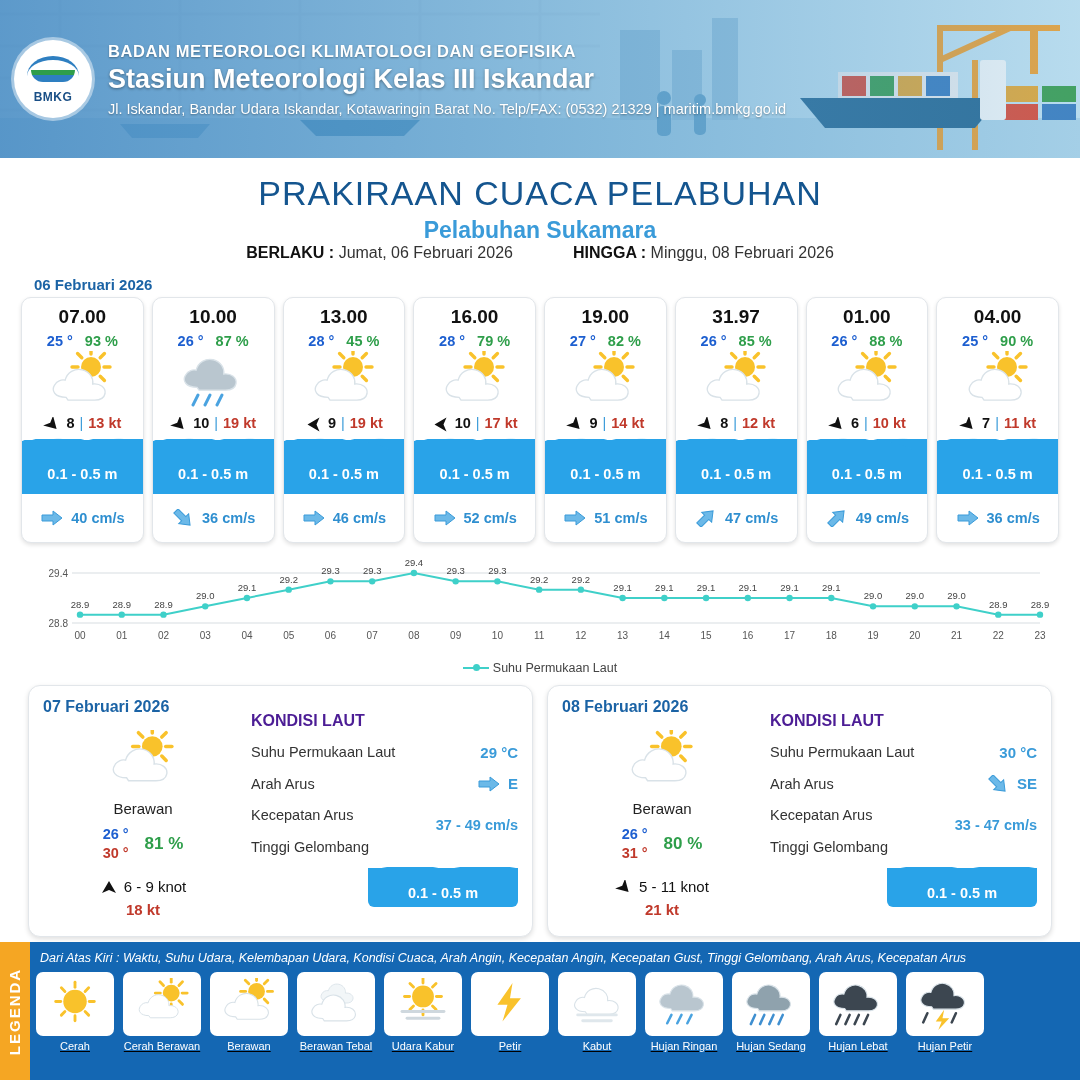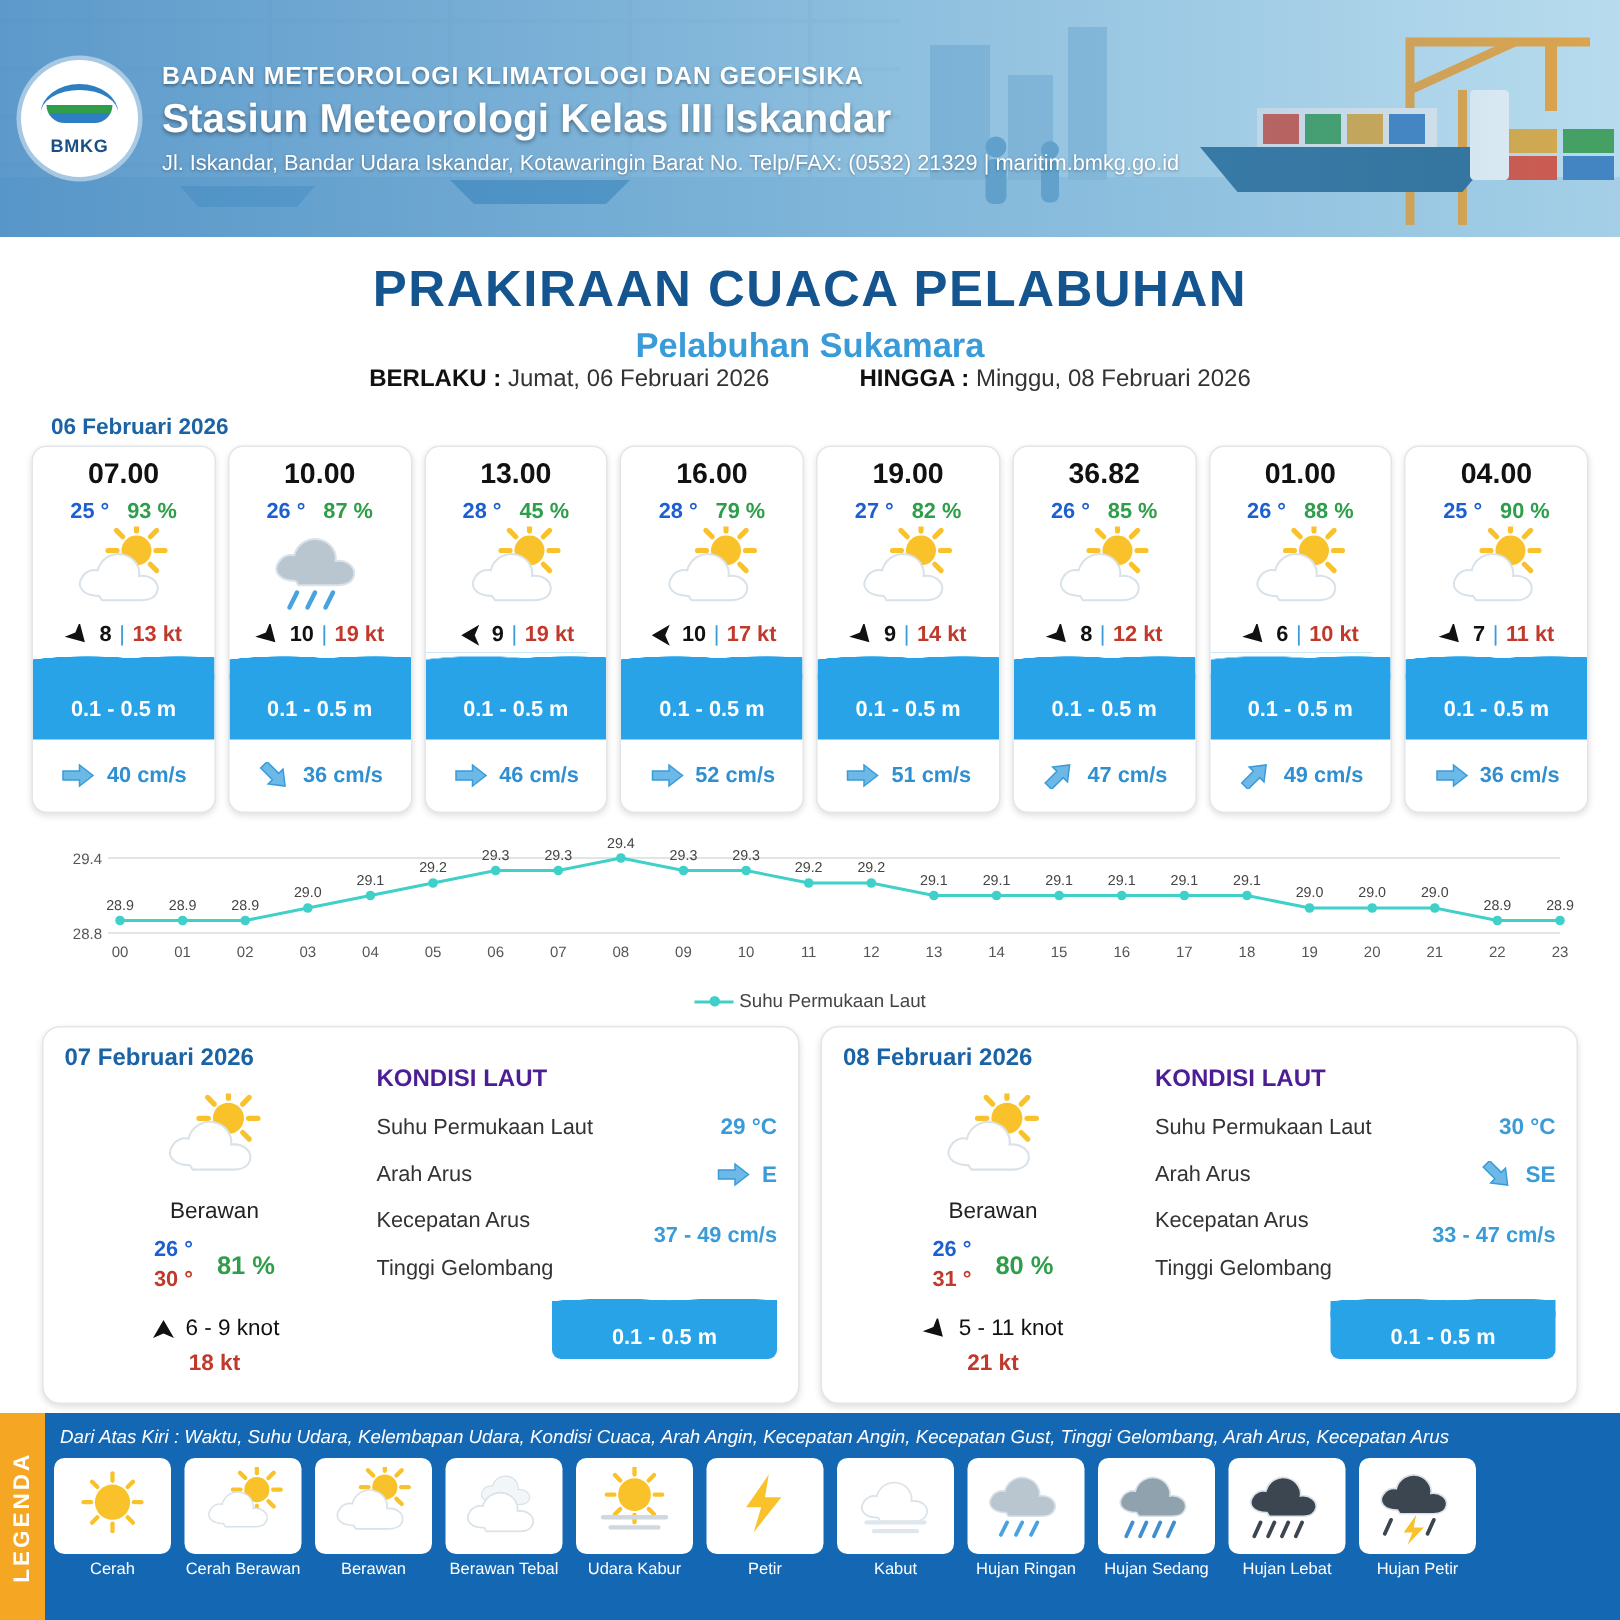--- a/index.html
+++ b/index.html
@@ -46,7 +46,7 @@
 
   
   .title-wrap { text-align:center; margin-top:16px; }
-  .title-main { font-size:34px; font-weight:bold; color:#14558f; letter-spacing:1px; }
+  .title-main { font-size:34px; font-weight:normal; color:#14558f; letter-spacing:1px; }
   .title-sub { font-size:23px; font-weight:bold; color:#3a9bd9; margin-top:4px; }
   .valid-row { display:flex; justify-content:center; gap:60px; font-size:16px; color:#333; }
   .valid-row b { color:#111; }

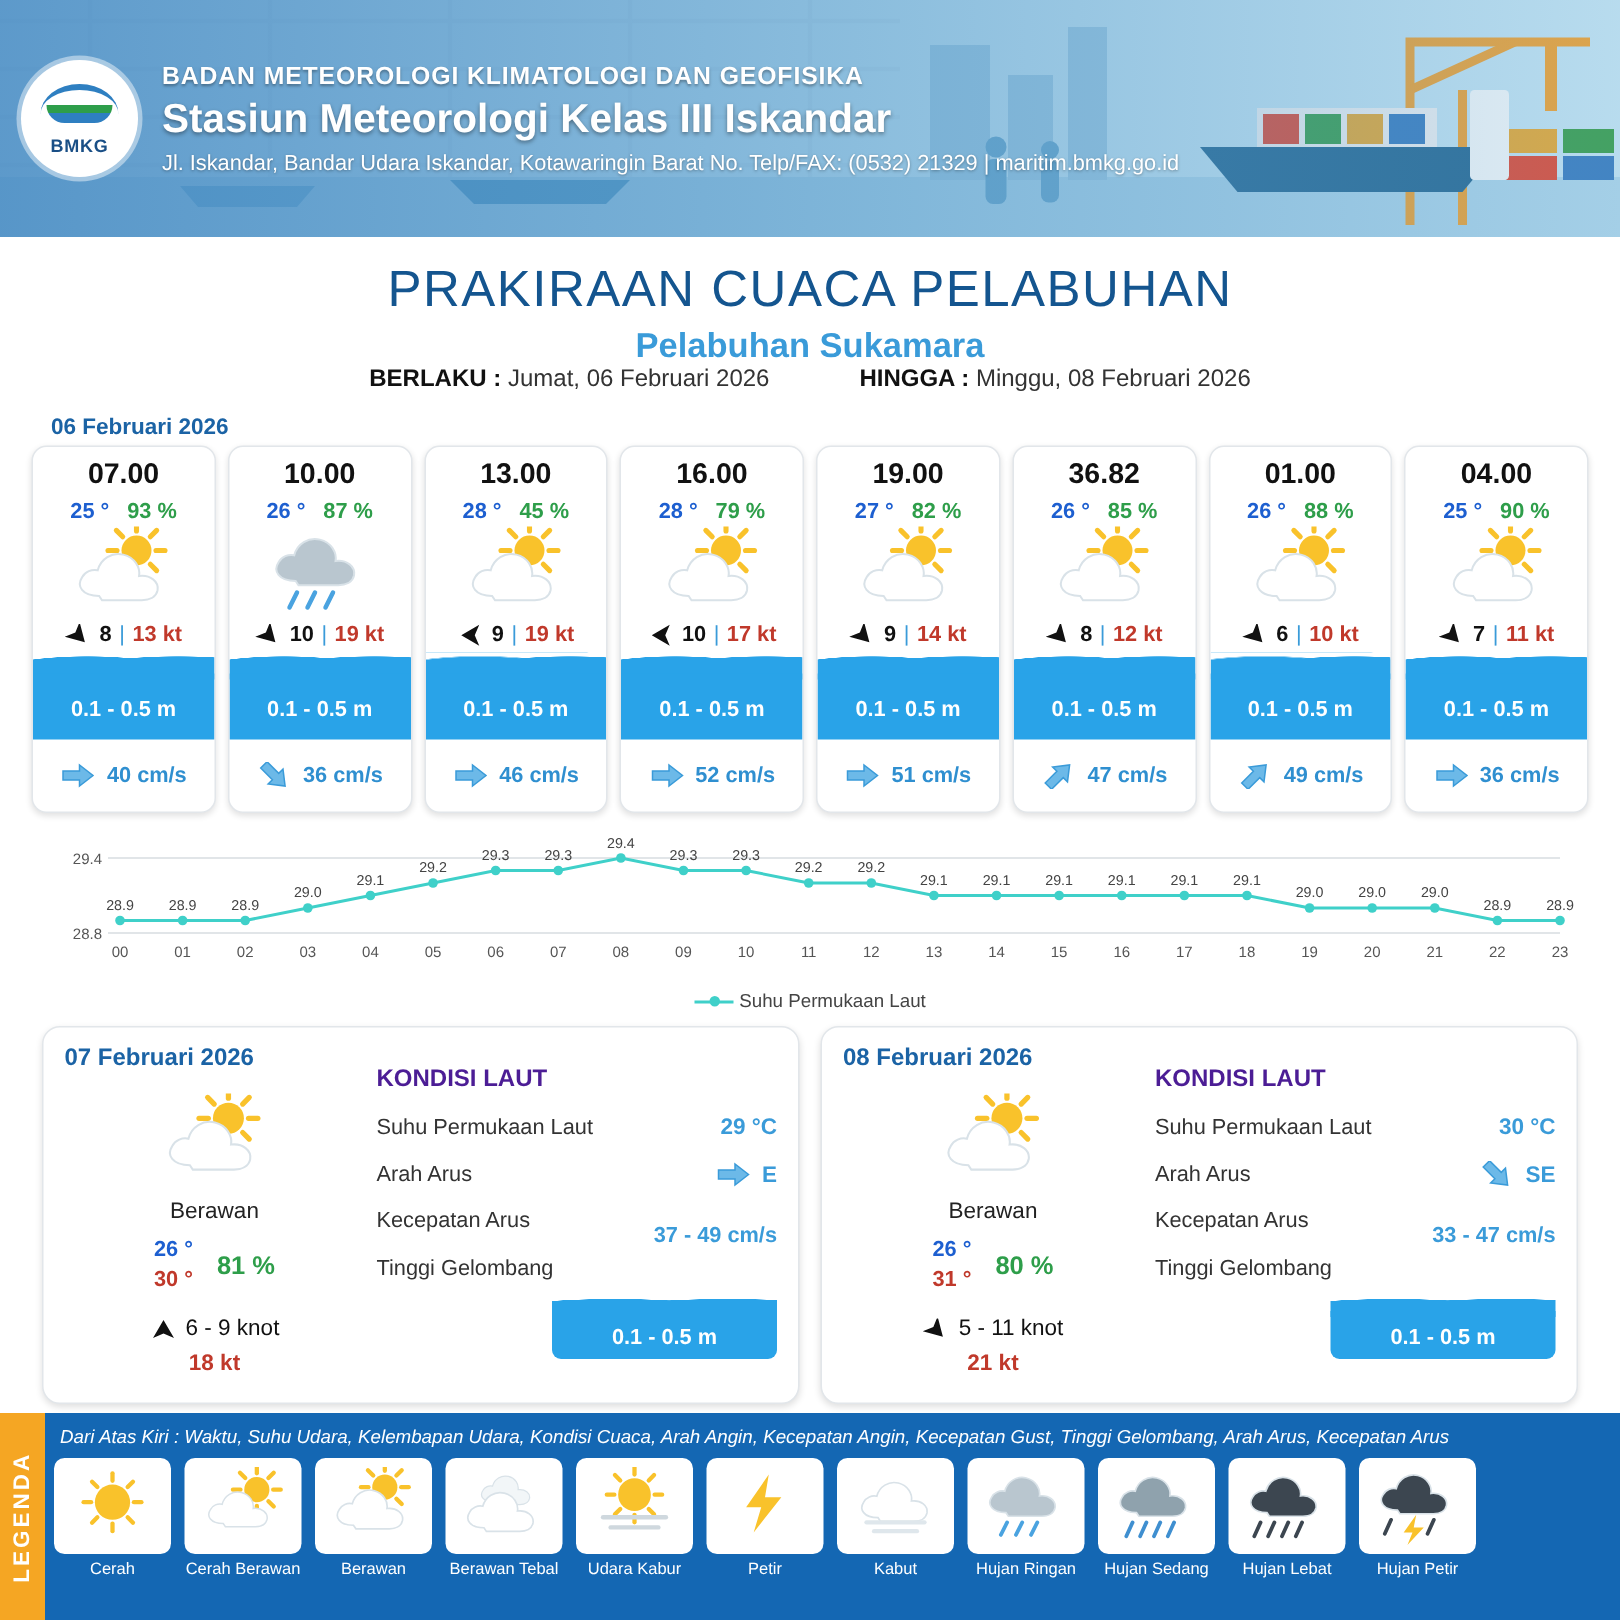--- a/index.html
+++ b/index.html
@@ -444,7 +444,7 @@
    </div>
     </div>
     <div class="card">
-   <div class="c-time">36.82</div>
+   <div class="c-time">31.97</div>
    <div class="c-th">
      <span class="c-temp">26 °</span>
      <span class="c-hum">85 %</span>

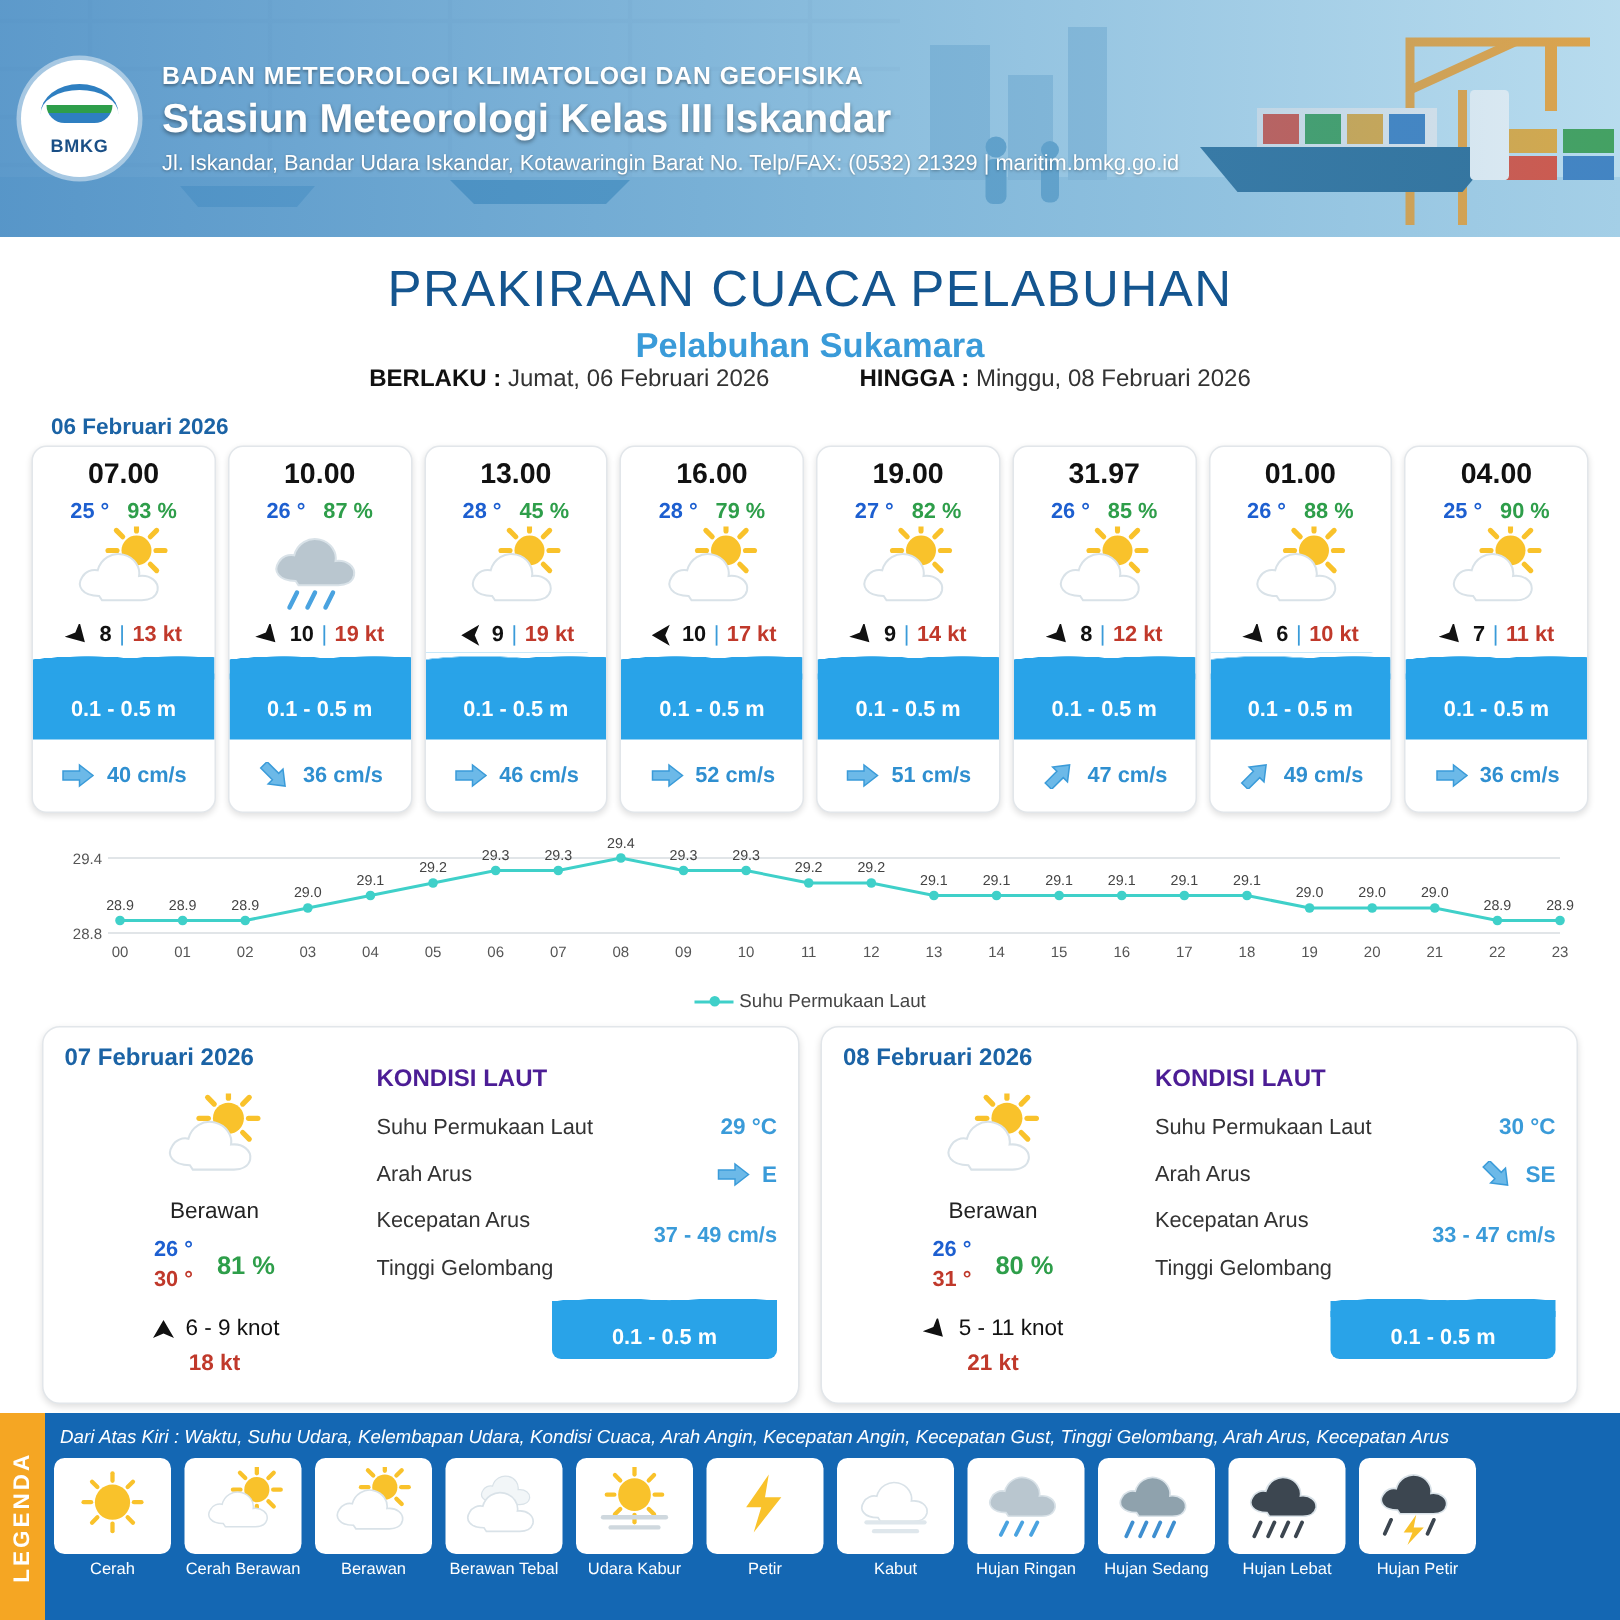--- a/index.html
+++ b/index.html
@@ -125,7 +125,7 @@
   .legend-tab span { transform:rotate(-90deg); white-space:nowrap; }
   .legend-note { position:absolute; left:40px; top:9px; color:#fff; font-size:12.5px; font-style:italic; }
   .legend-items { position:absolute; left:36px; top:30px; display:flex; gap:9px; }
-  .leg-item { width:78px; text-align:center; }
+  .leg-item { width:78px; text-align:center;text-decoration:underline; }
   .leg-box { width:78px; height:64px; background:#fff; border-radius:7px; display:flex; align-items:center; justify-content:center; }
   .leg-label { color:#fff; font-size:11px; margin-top:4px; }
 </style>

